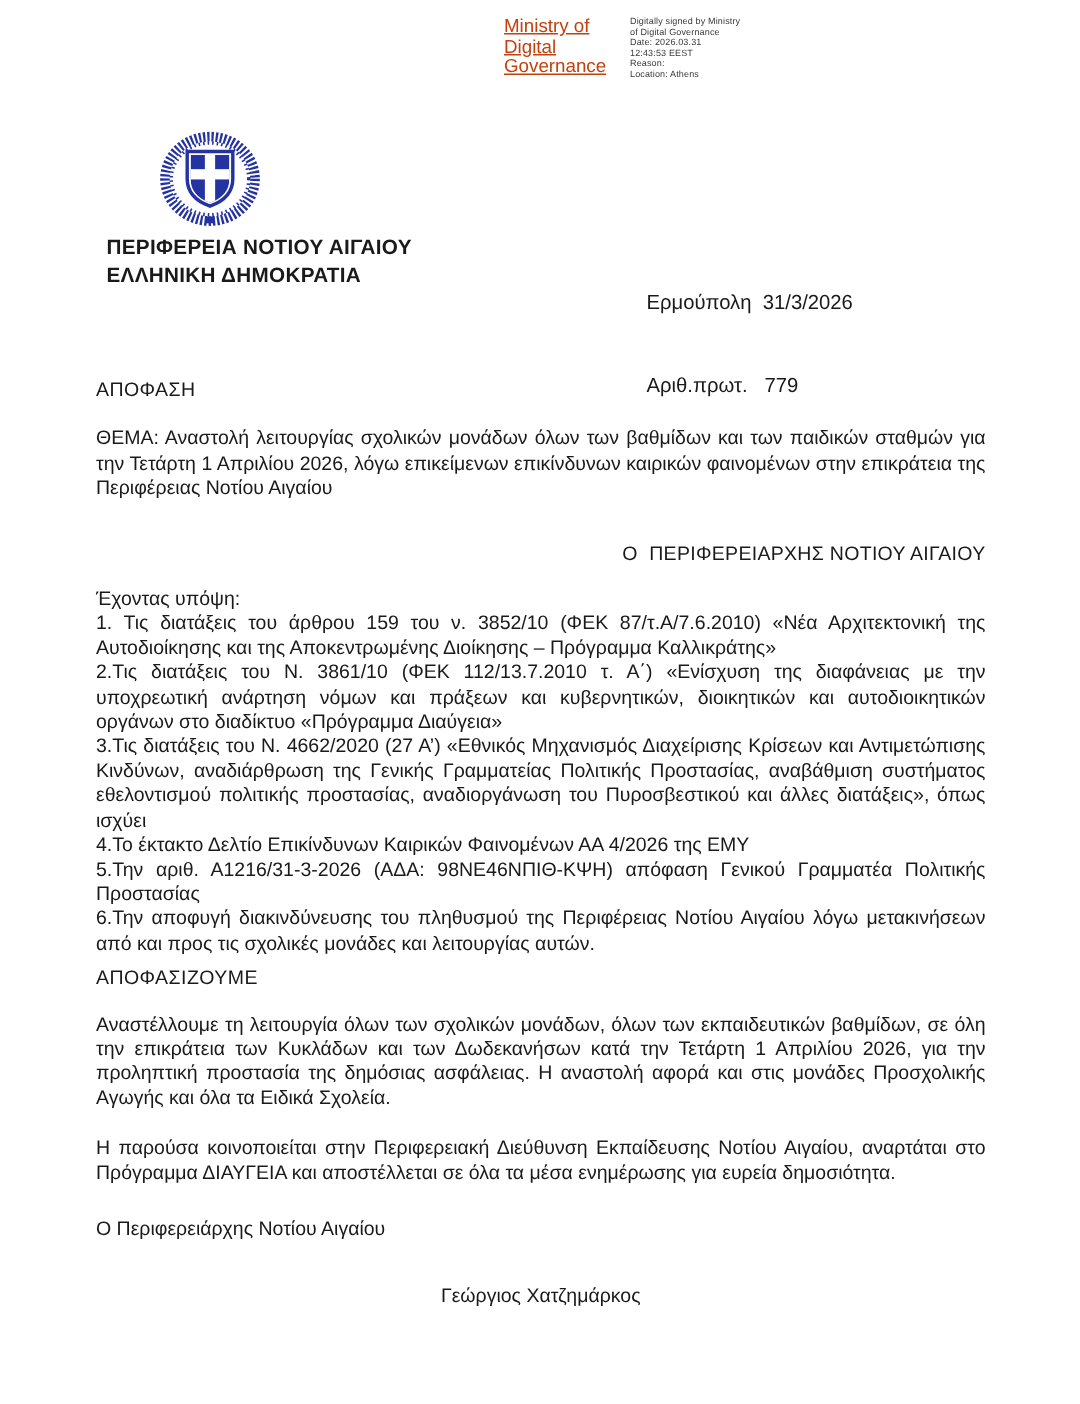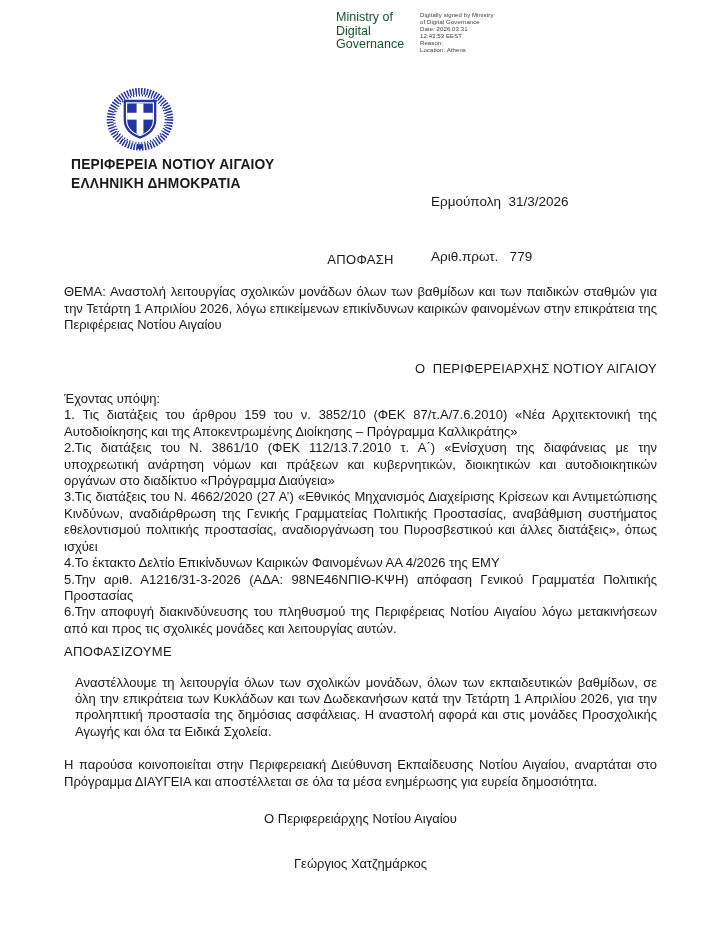--- a/index.html
+++ b/index.html
@@ -26,7 +26,8 @@
     width: 76px;
     font-size: 12.5px;
     line-height: 13.5px;
-    color: #14532d;
+    color: #c2410c;
+    text-decoration: underline;
   }
   .sig-details {
     padding-top: 1px;

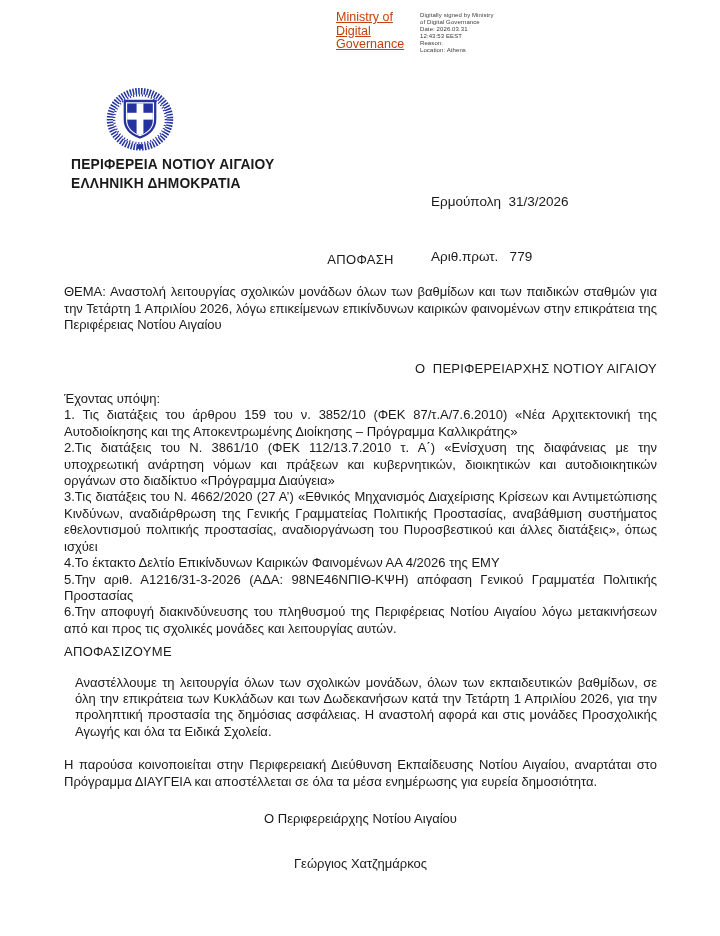--- a/index.html
+++ b/index.html
@@ -70,7 +70,7 @@
     font-size: 13px;
     line-height: 16.4px;
   }
-  .doc-title { text-align: center; margin: 0 0 16px 0; letter-spacing: 0.3px; }
+  .doc-title { margin: 0 0 16px 0; letter-spacing: 0.3px; }
   .subject { text-align: justify; margin: 0 0 27px 0; }
   .authority { text-align: right; margin: 0 0 14px 0; white-space: pre; letter-spacing: 0.2px; }
   .intro { margin: 0; }

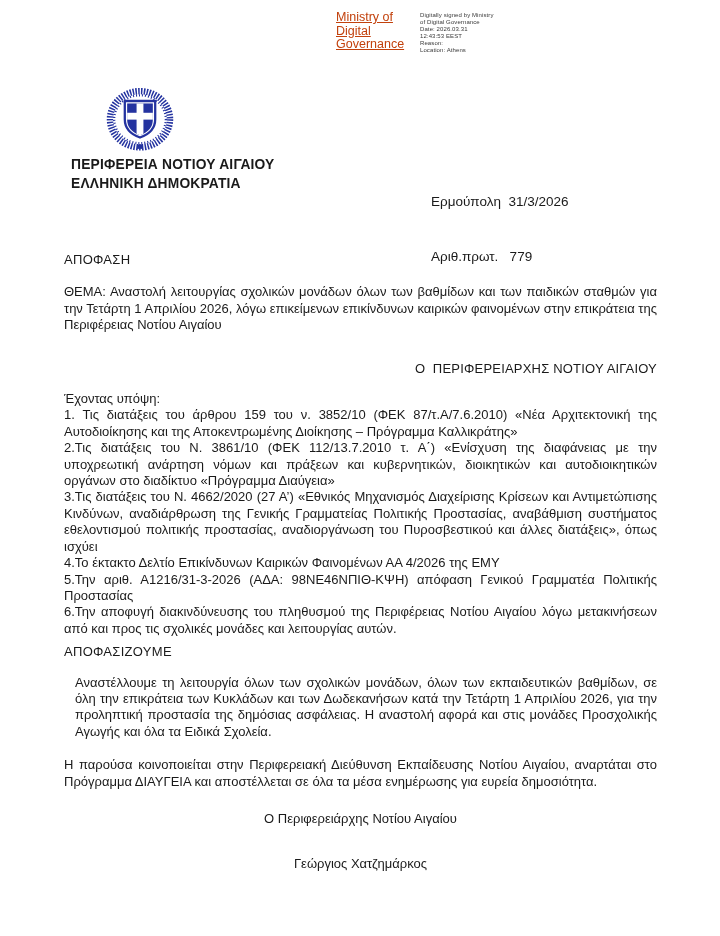--- a/index.html
+++ b/index.html
@@ -76,7 +76,7 @@
   .intro { margin: 0; }
   .item { margin: 0; text-align: justify; }
   .decision-heading { text-align: left; margin: 7px 0 14px 0; letter-spacing: 0.3px; }
-  .decision-body { text-align: justify; margin: 0 0 17px 11px; }
+  .decision-body { text-align: justify; margin: 0 0 17px 0; }
   .notification { text-align: justify; margin: 0 0 21px 0; }
   .signoff-title { text-align: center; margin: 0 0 29px 0; }
   .signoff-name { text-align: center; margin: 0; }

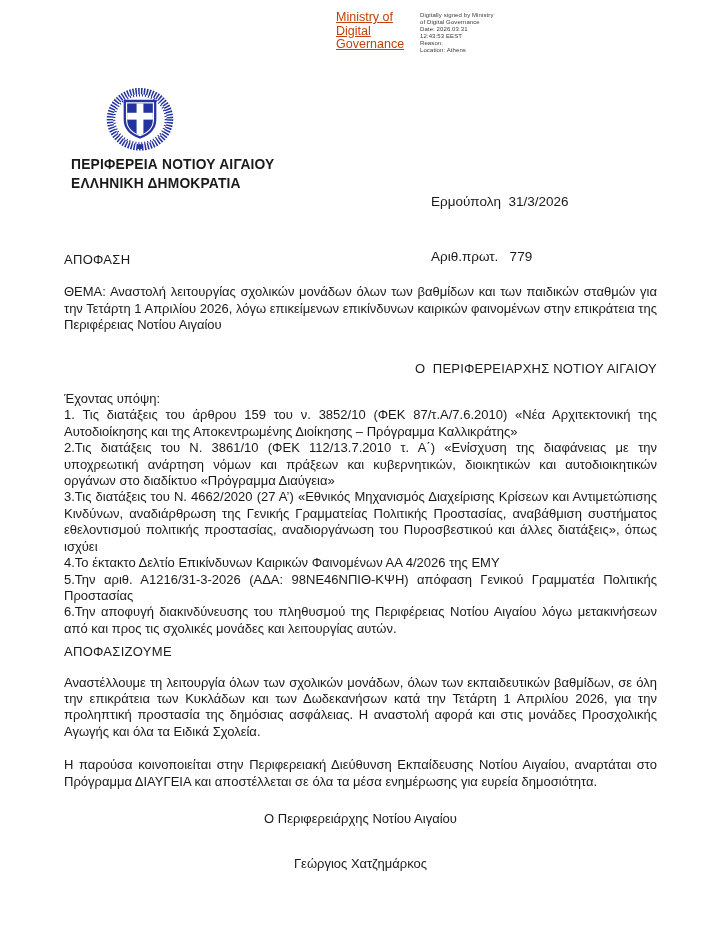--- a/index.html
+++ b/index.html
@@ -78,7 +78,7 @@
   .decision-heading { text-align: left; margin: 7px 0 14px 0; letter-spacing: 0.3px; }
   .decision-body { text-align: justify; margin: 0 0 17px 0; }
   .notification { text-align: justify; margin: 0 0 21px 0; }
-  .signoff-title { text-align: center; margin: 0 0 29px 0; }
+  .signoff-title { text-align: left; margin: 0 0 29px 0; }
   .signoff-name { text-align: center; margin: 0; }
 </style>
 </head>

